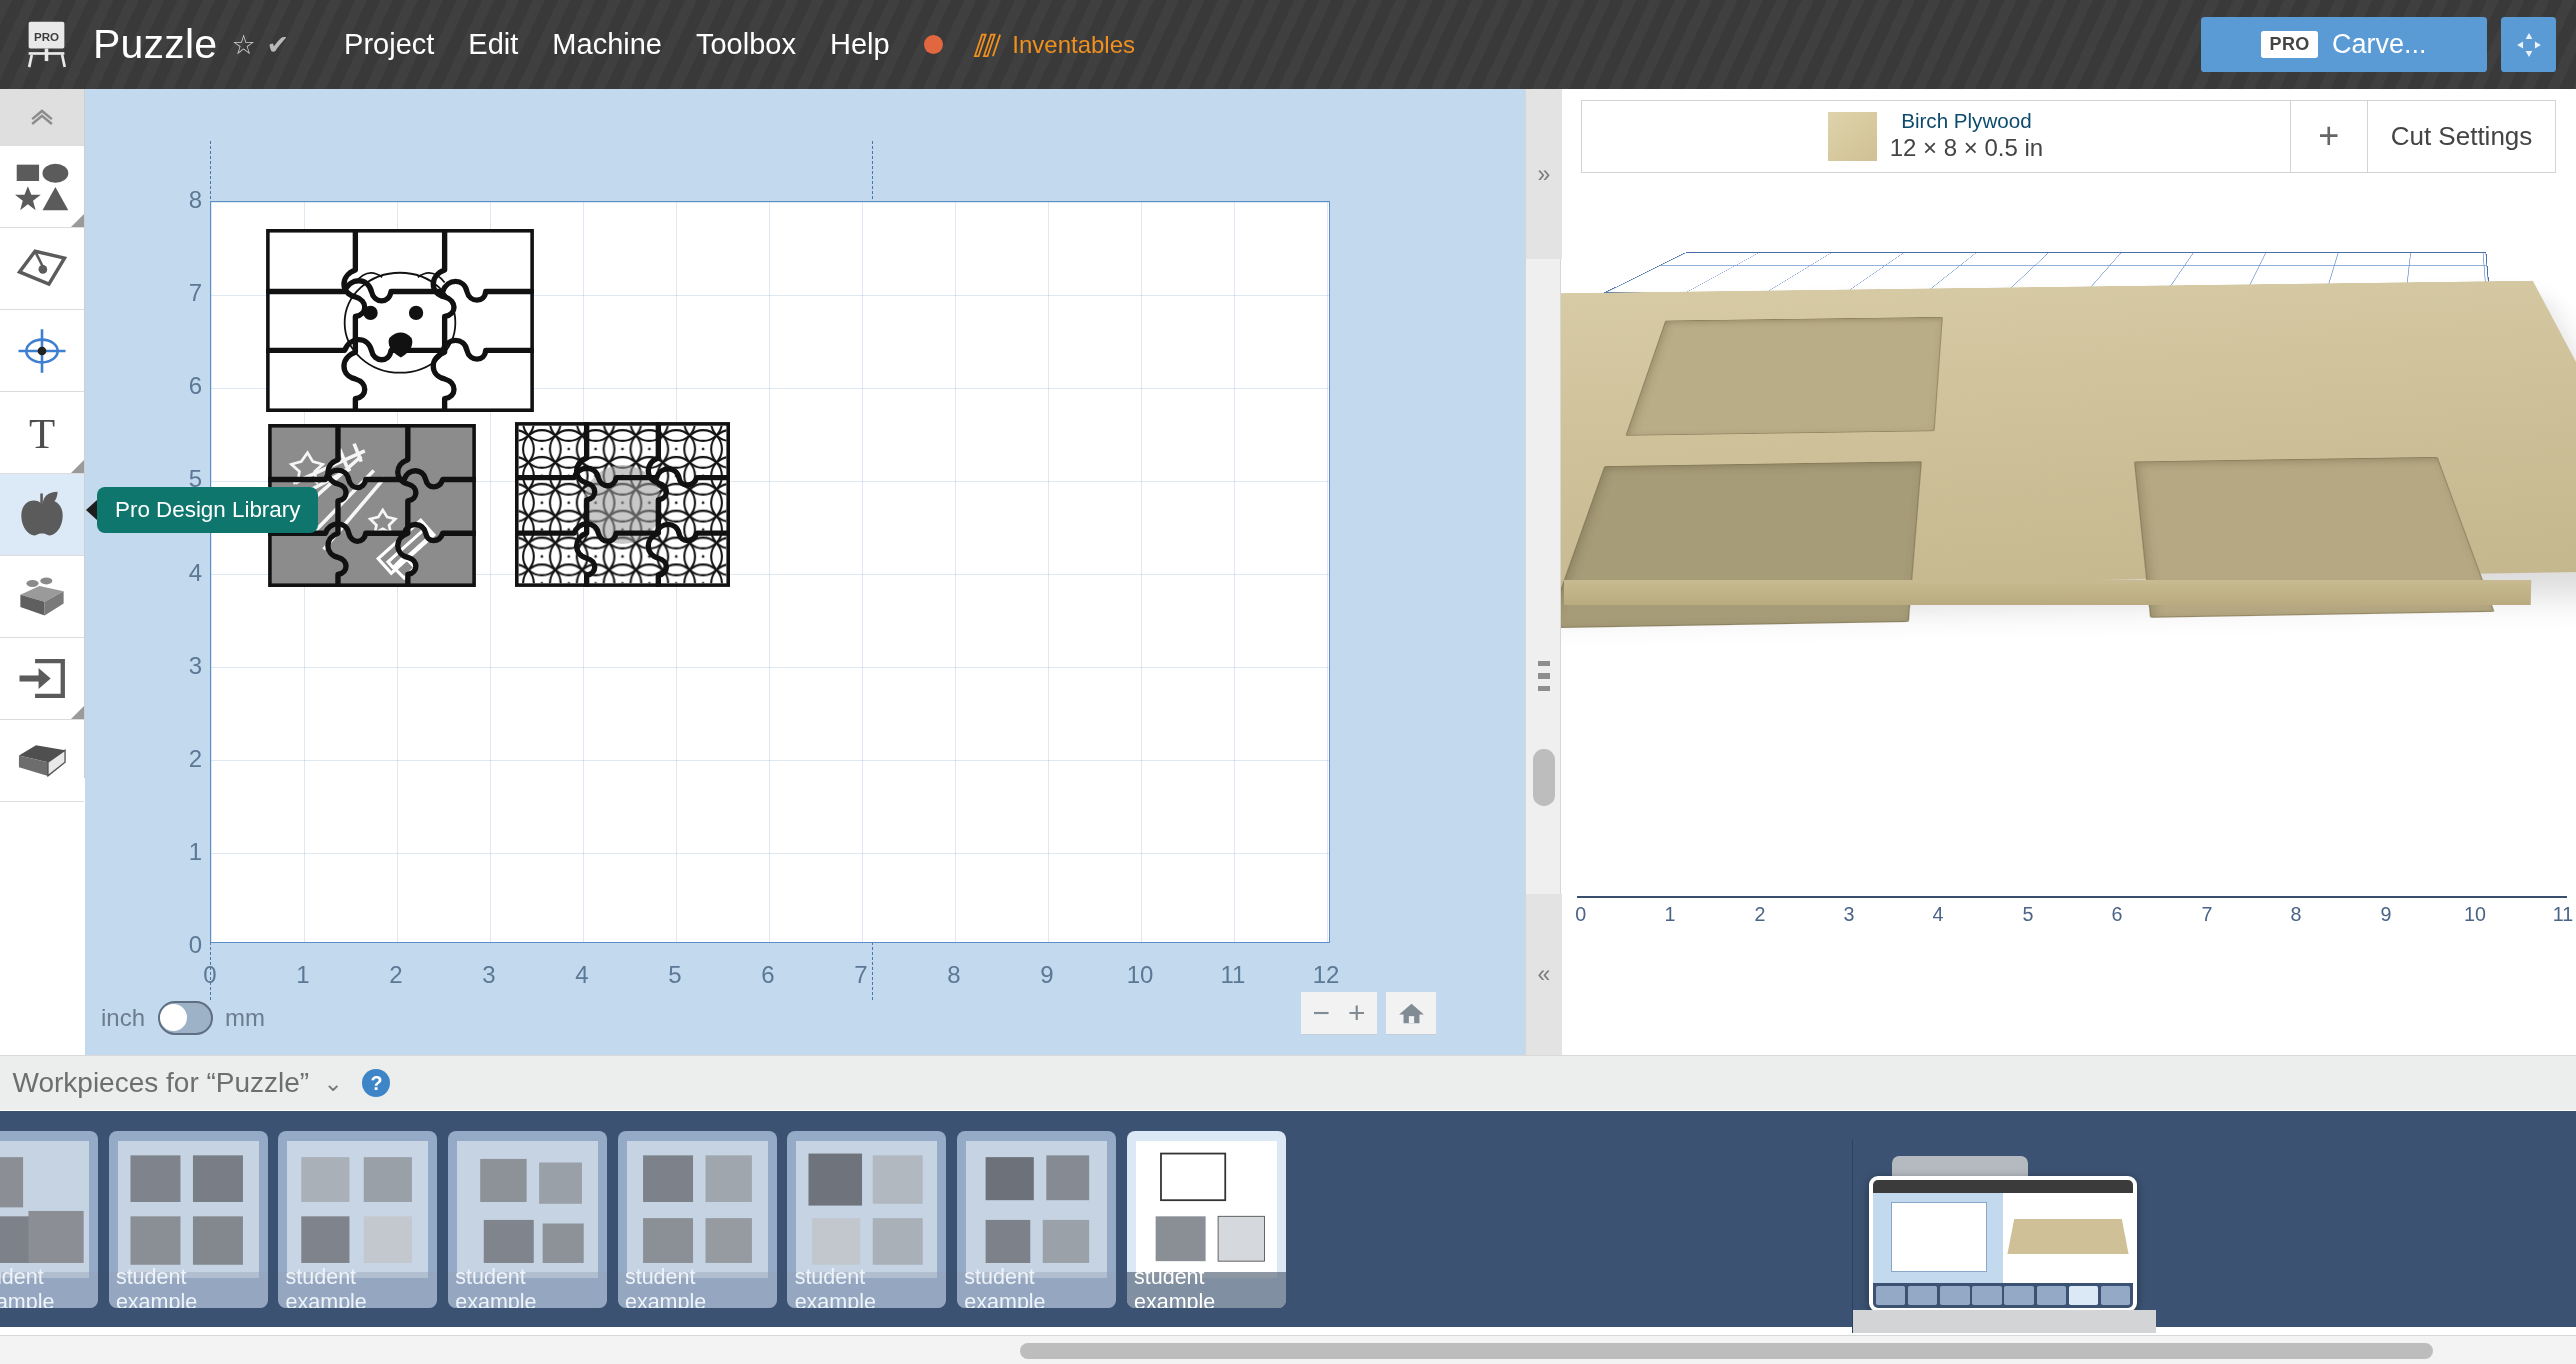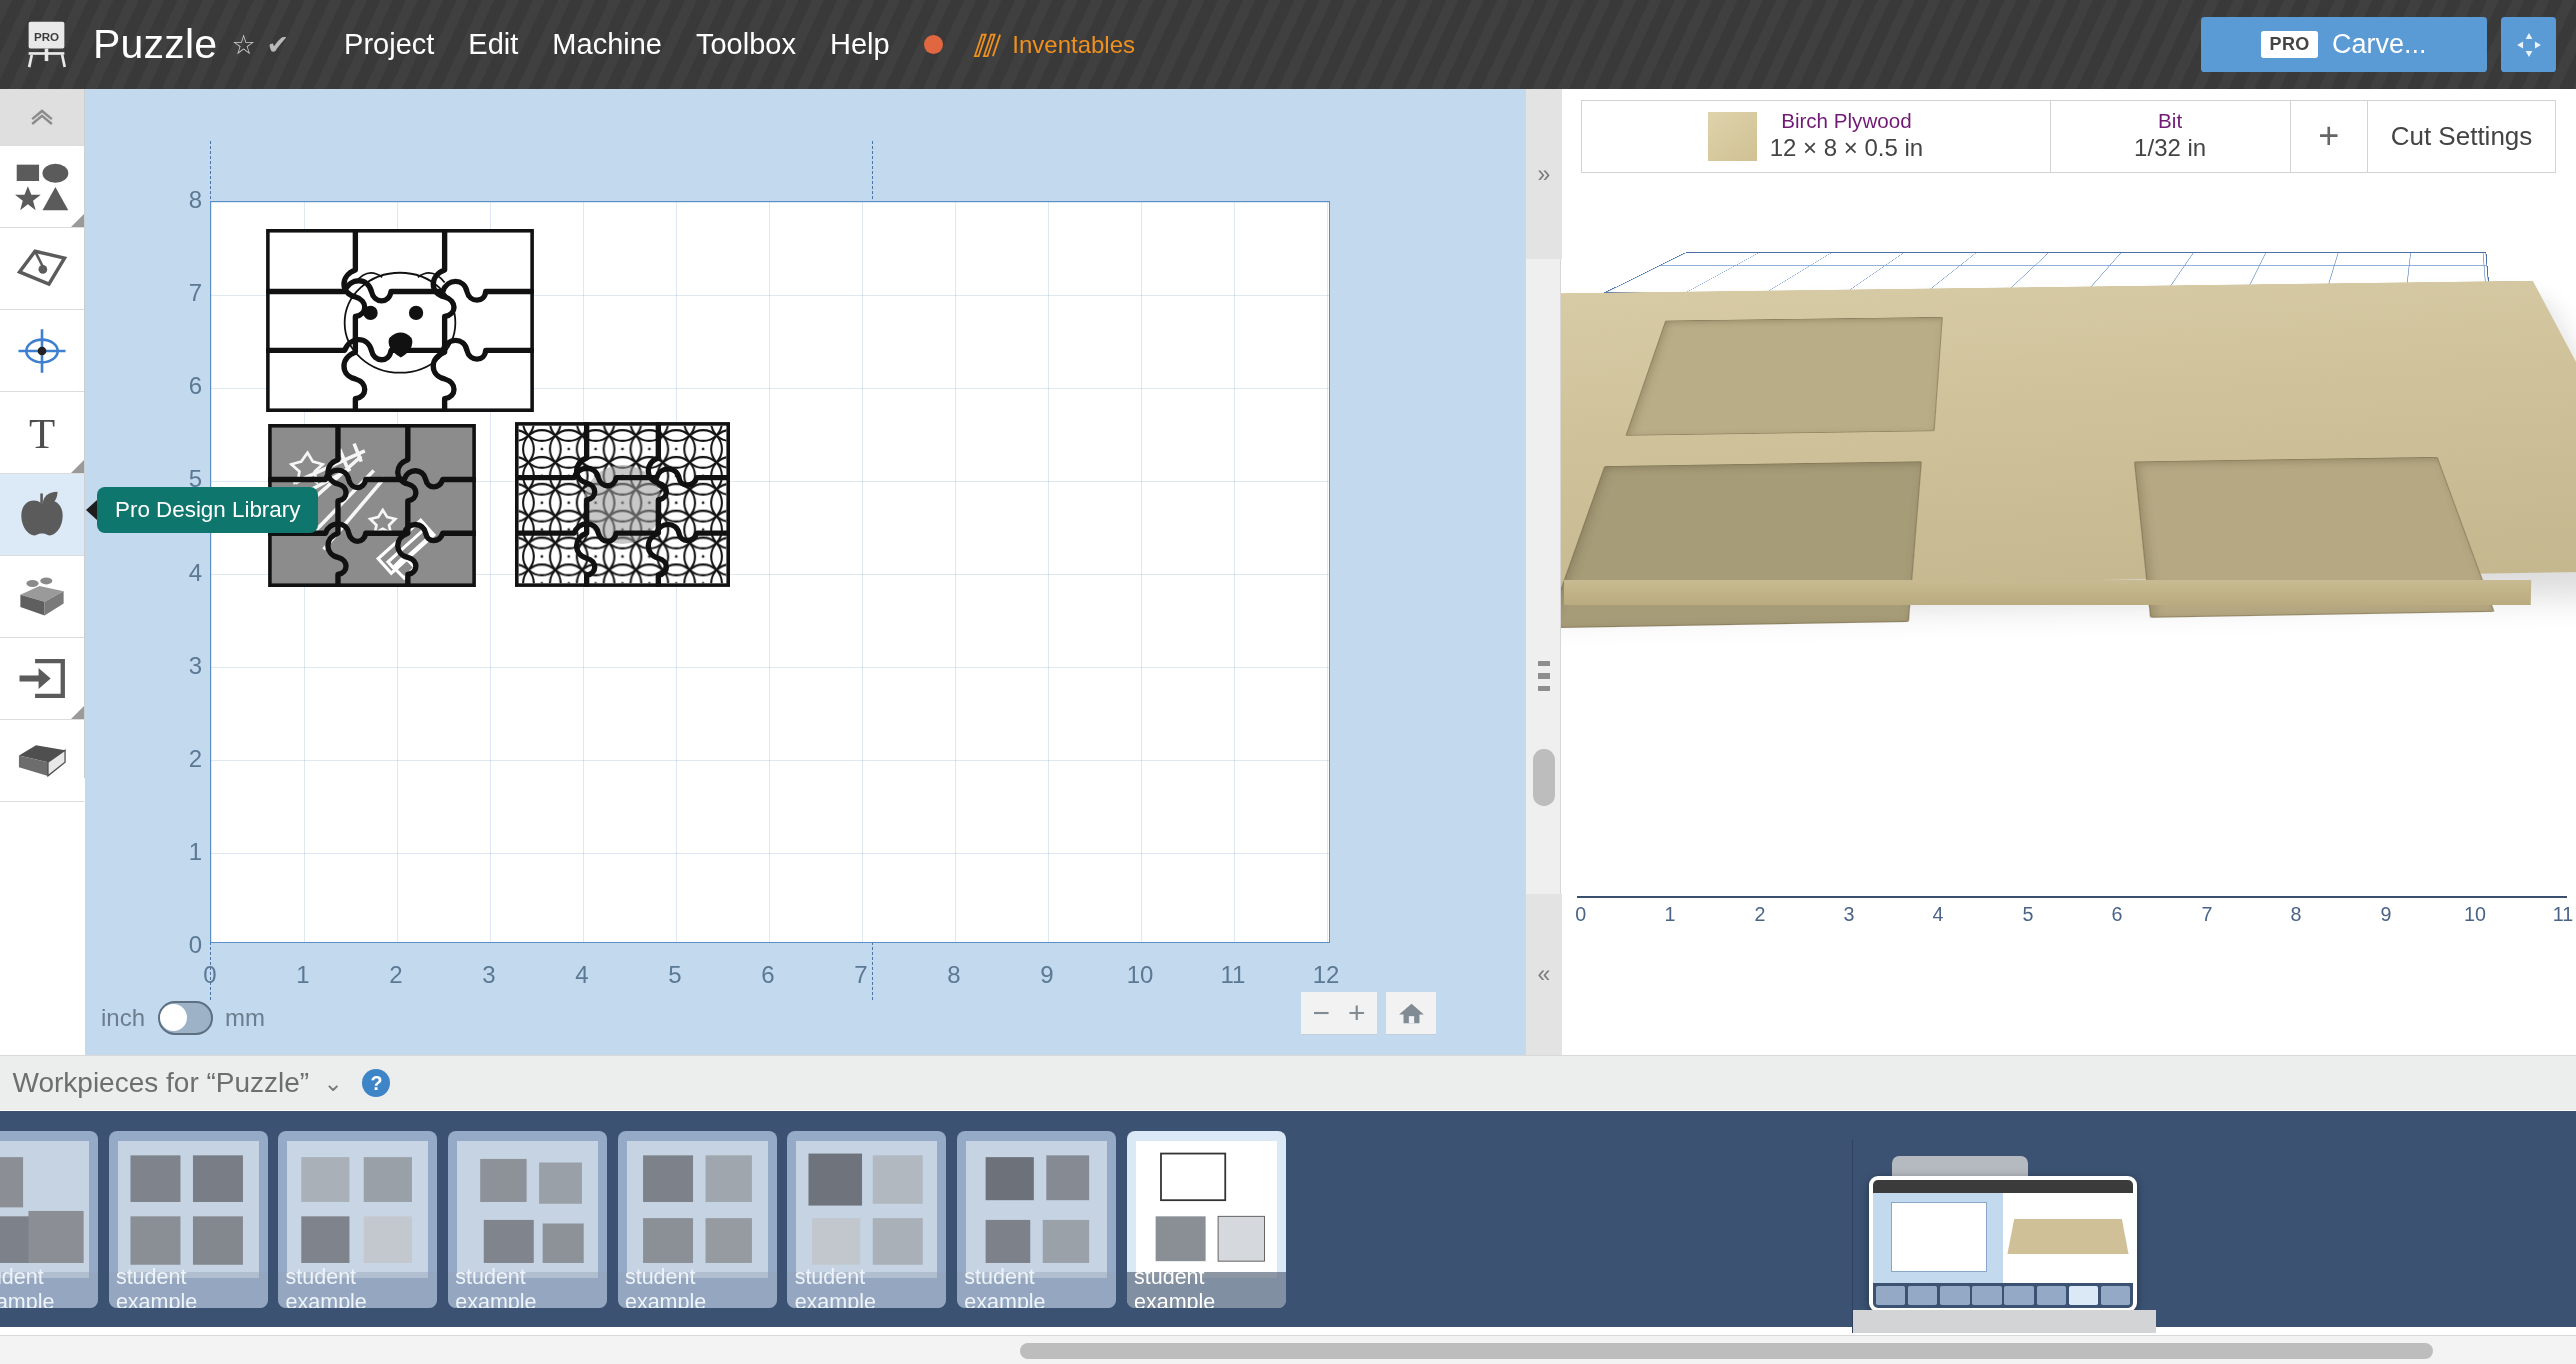--- a/index.html
+++ b/index.html
@@ -132,7 +132,7 @@
   .matcell:last-child{ border-right:none; }
   .mat-swatch { width:49px; height:49px; background:linear-gradient(140deg,#dfd3ac,#cfc193); margin-right:12.5px; }
   .mat-txt { display:flex; flex-direction:column; align-items:center; }
-  .mat-sub { font-size:20.6px; color:#701a75; line-height:1.15;}
+  .mat-sub { font-size:20.6px; color:#0c4a6e; line-height:1.15;}
   .mat-main { font-size:24px; color:#444; line-height:1.25;}
   .plus-cell { font-size:36px; color:#666; width:77px; }
   .cutset-cell { font-size:26px; color:#444; padding:0 23px;}

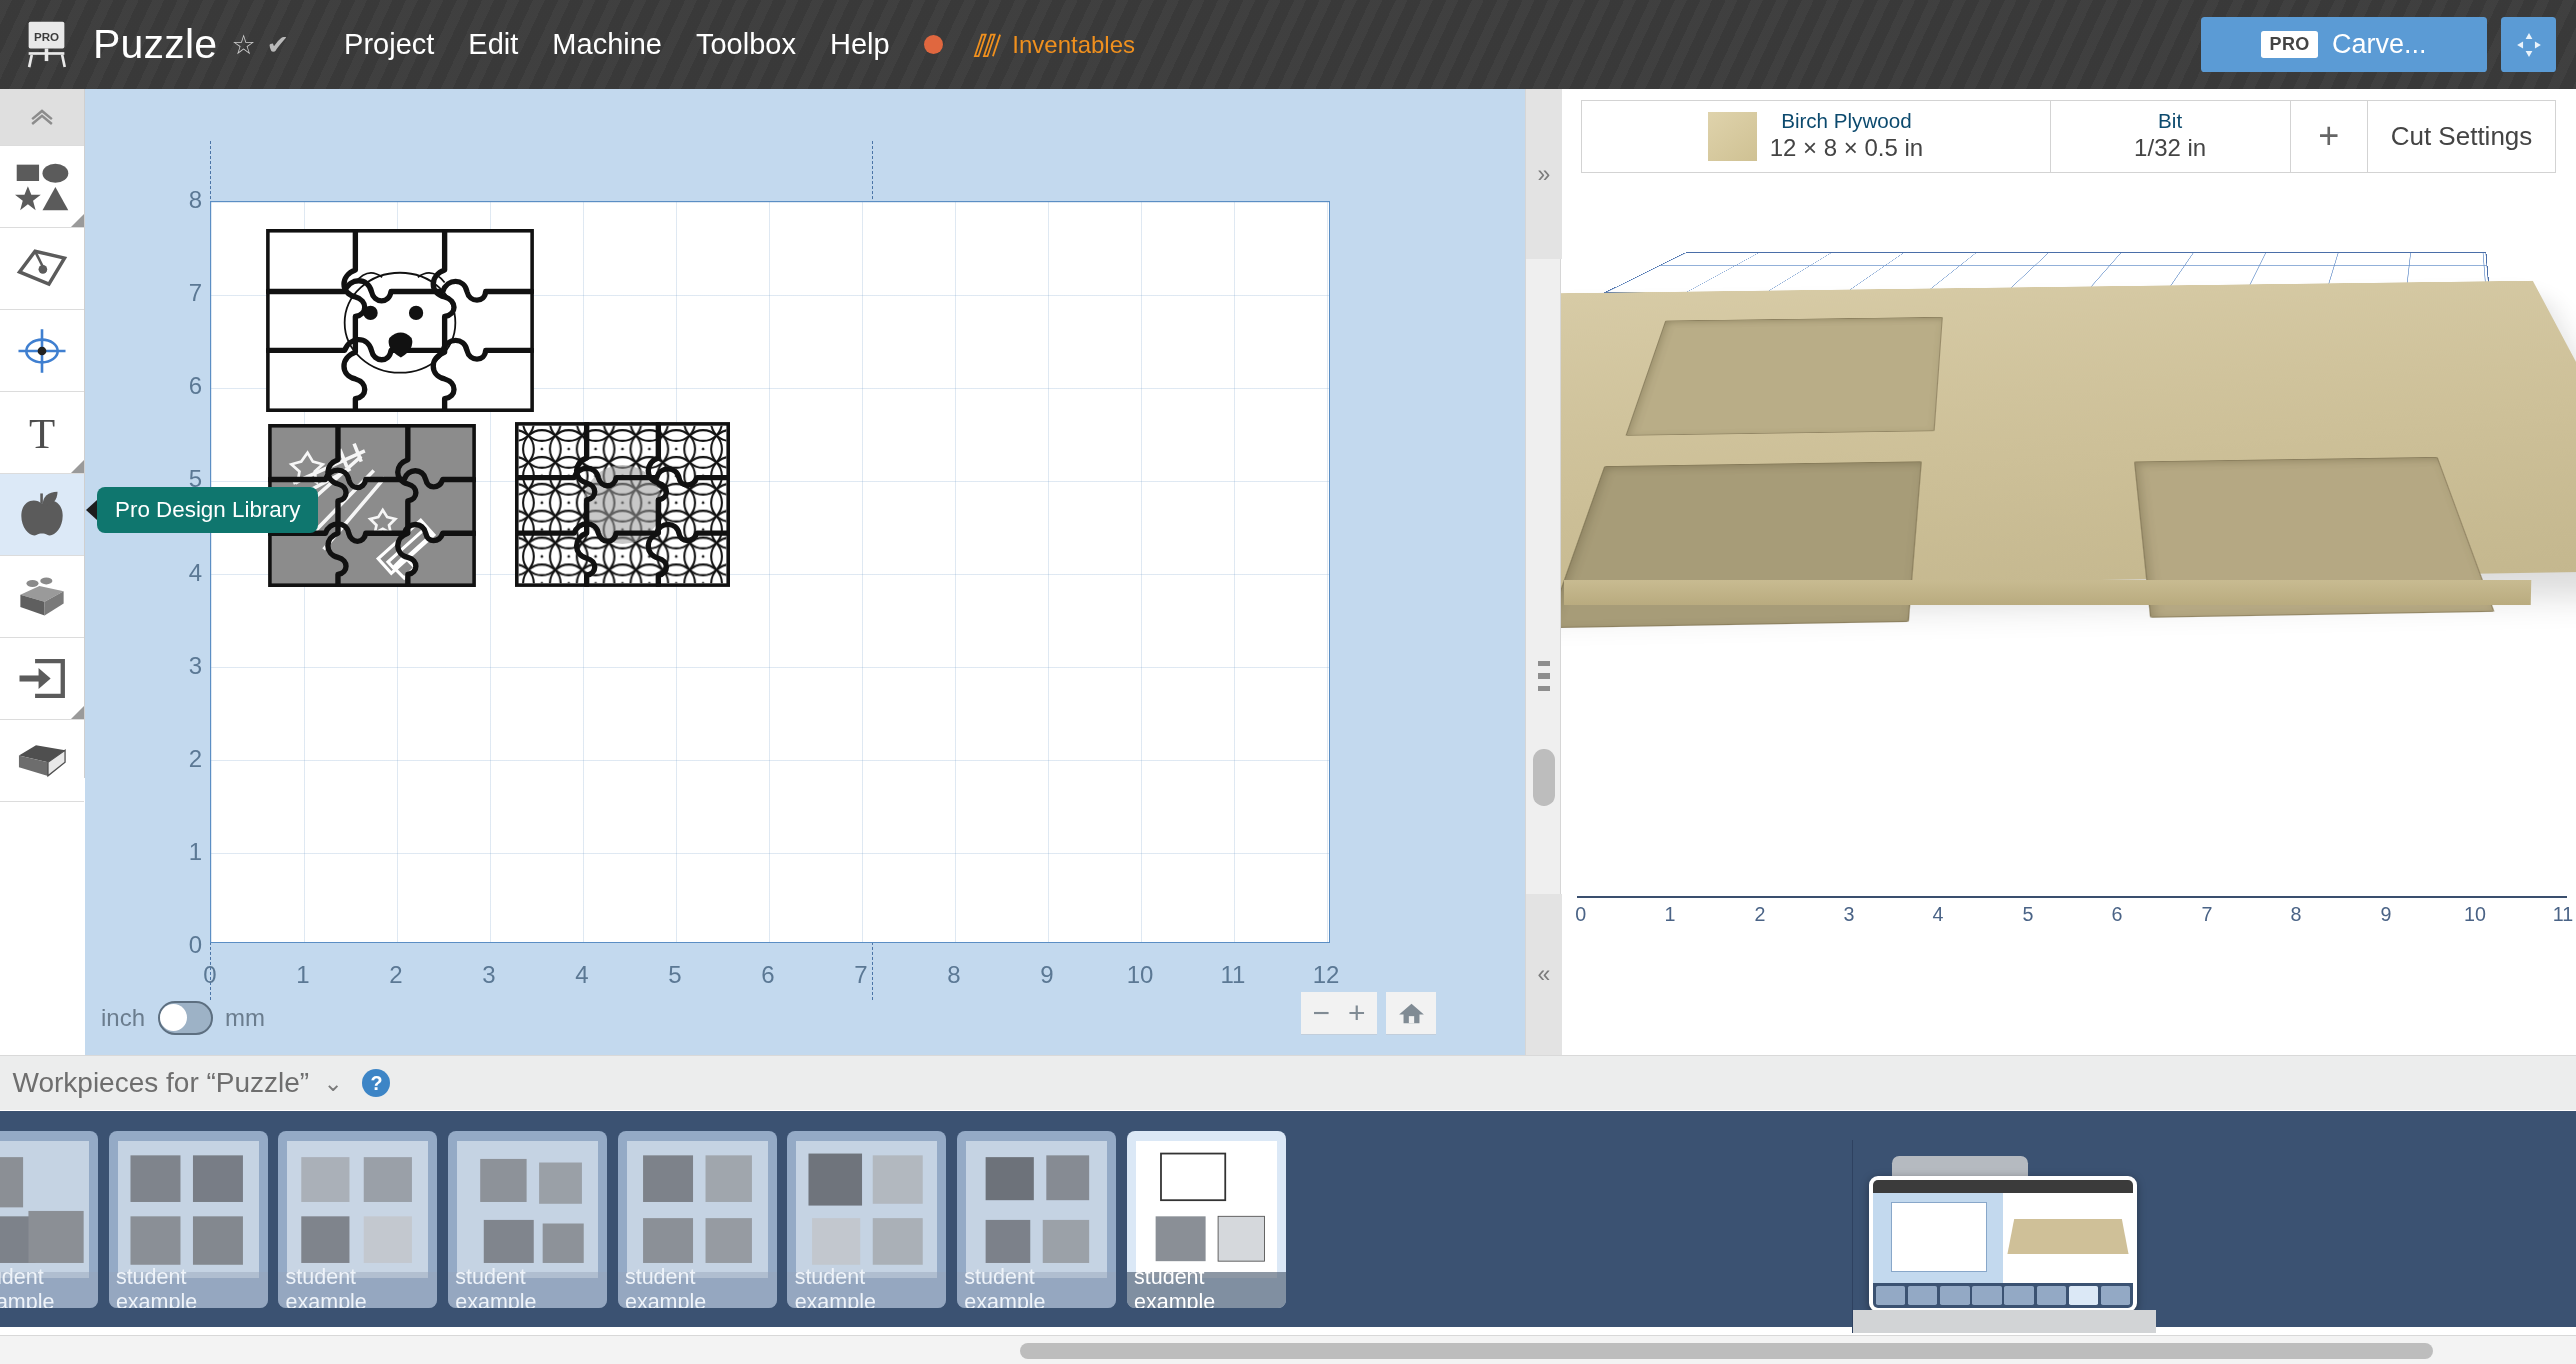--- a/index.html
+++ b/index.html
@@ -515,12 +515,6 @@
           <span class="mat-main">12 × 8 × 0.5 in</span>
         </div>
       </div>
-      <div class="matcell" style="flex:0.85;">
-        <div class="mat-txt">
-          <span class="mat-sub">Bit</span>
-          <span class="mat-main">1/32 in</span>
-        </div>
-      </div>
       <div class="matcell plus-cell">+</div>
       <div class="matcell cutset-cell">Cut Settings</div>
     </div>

